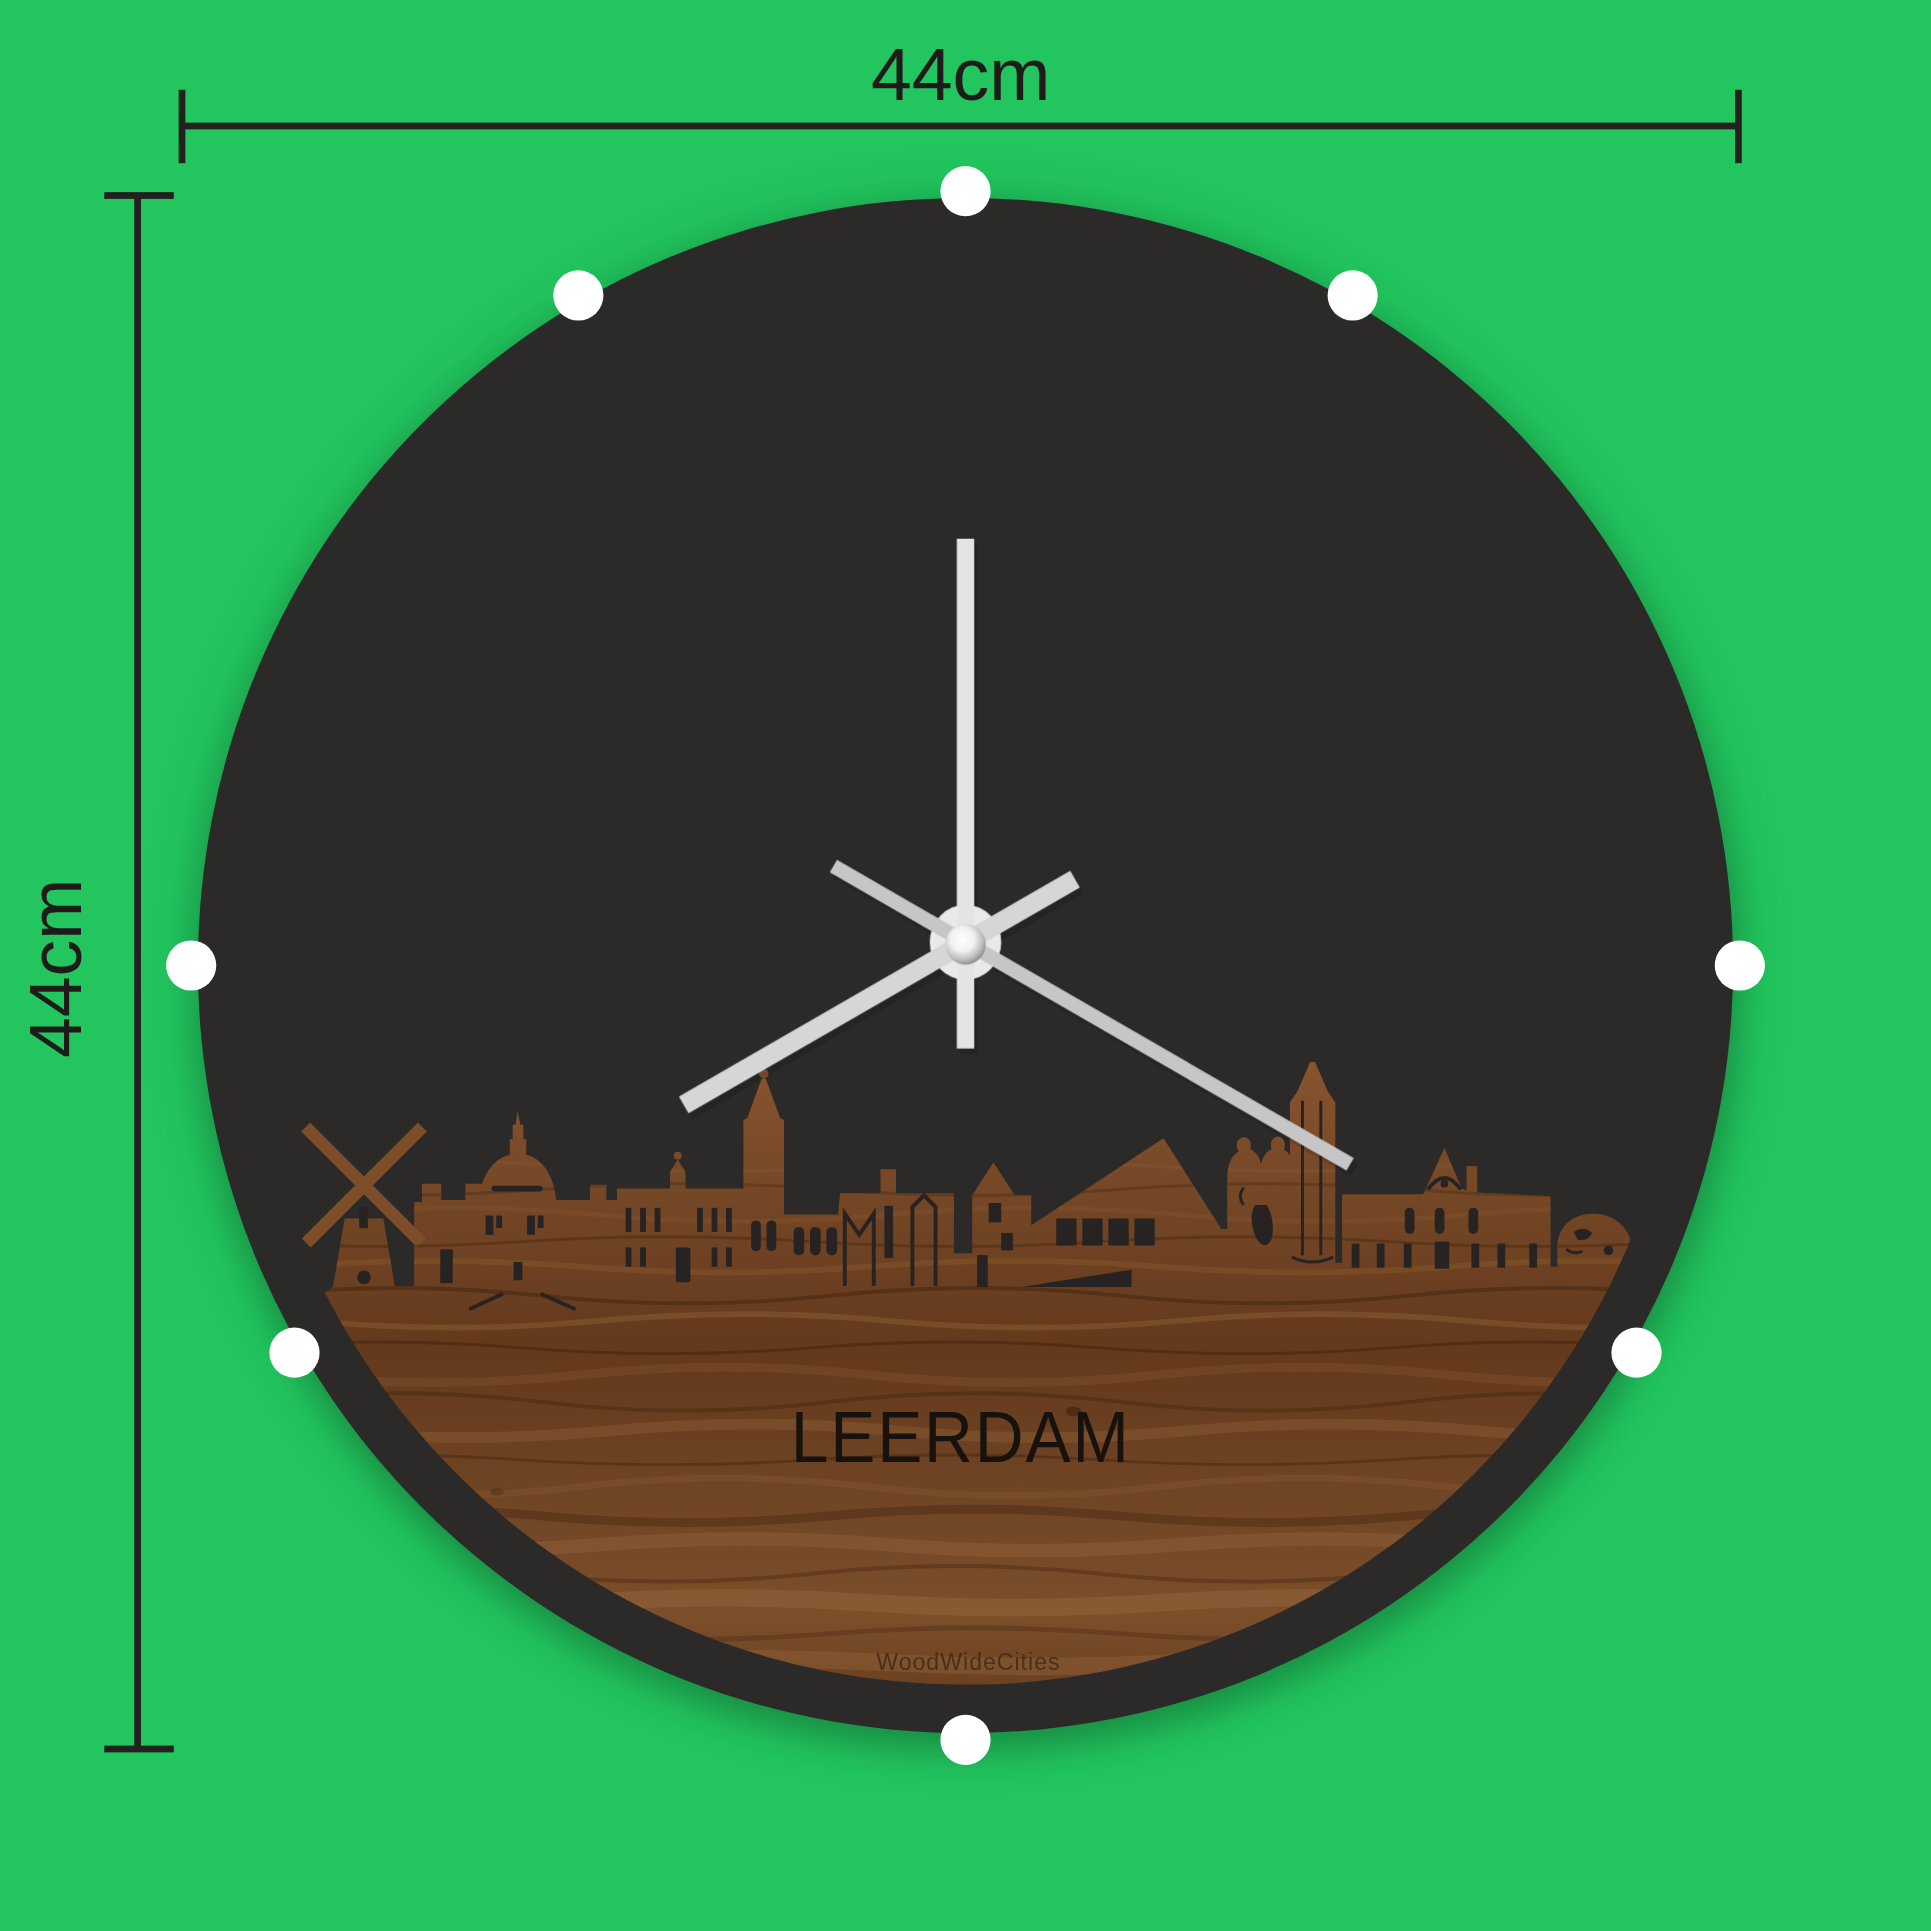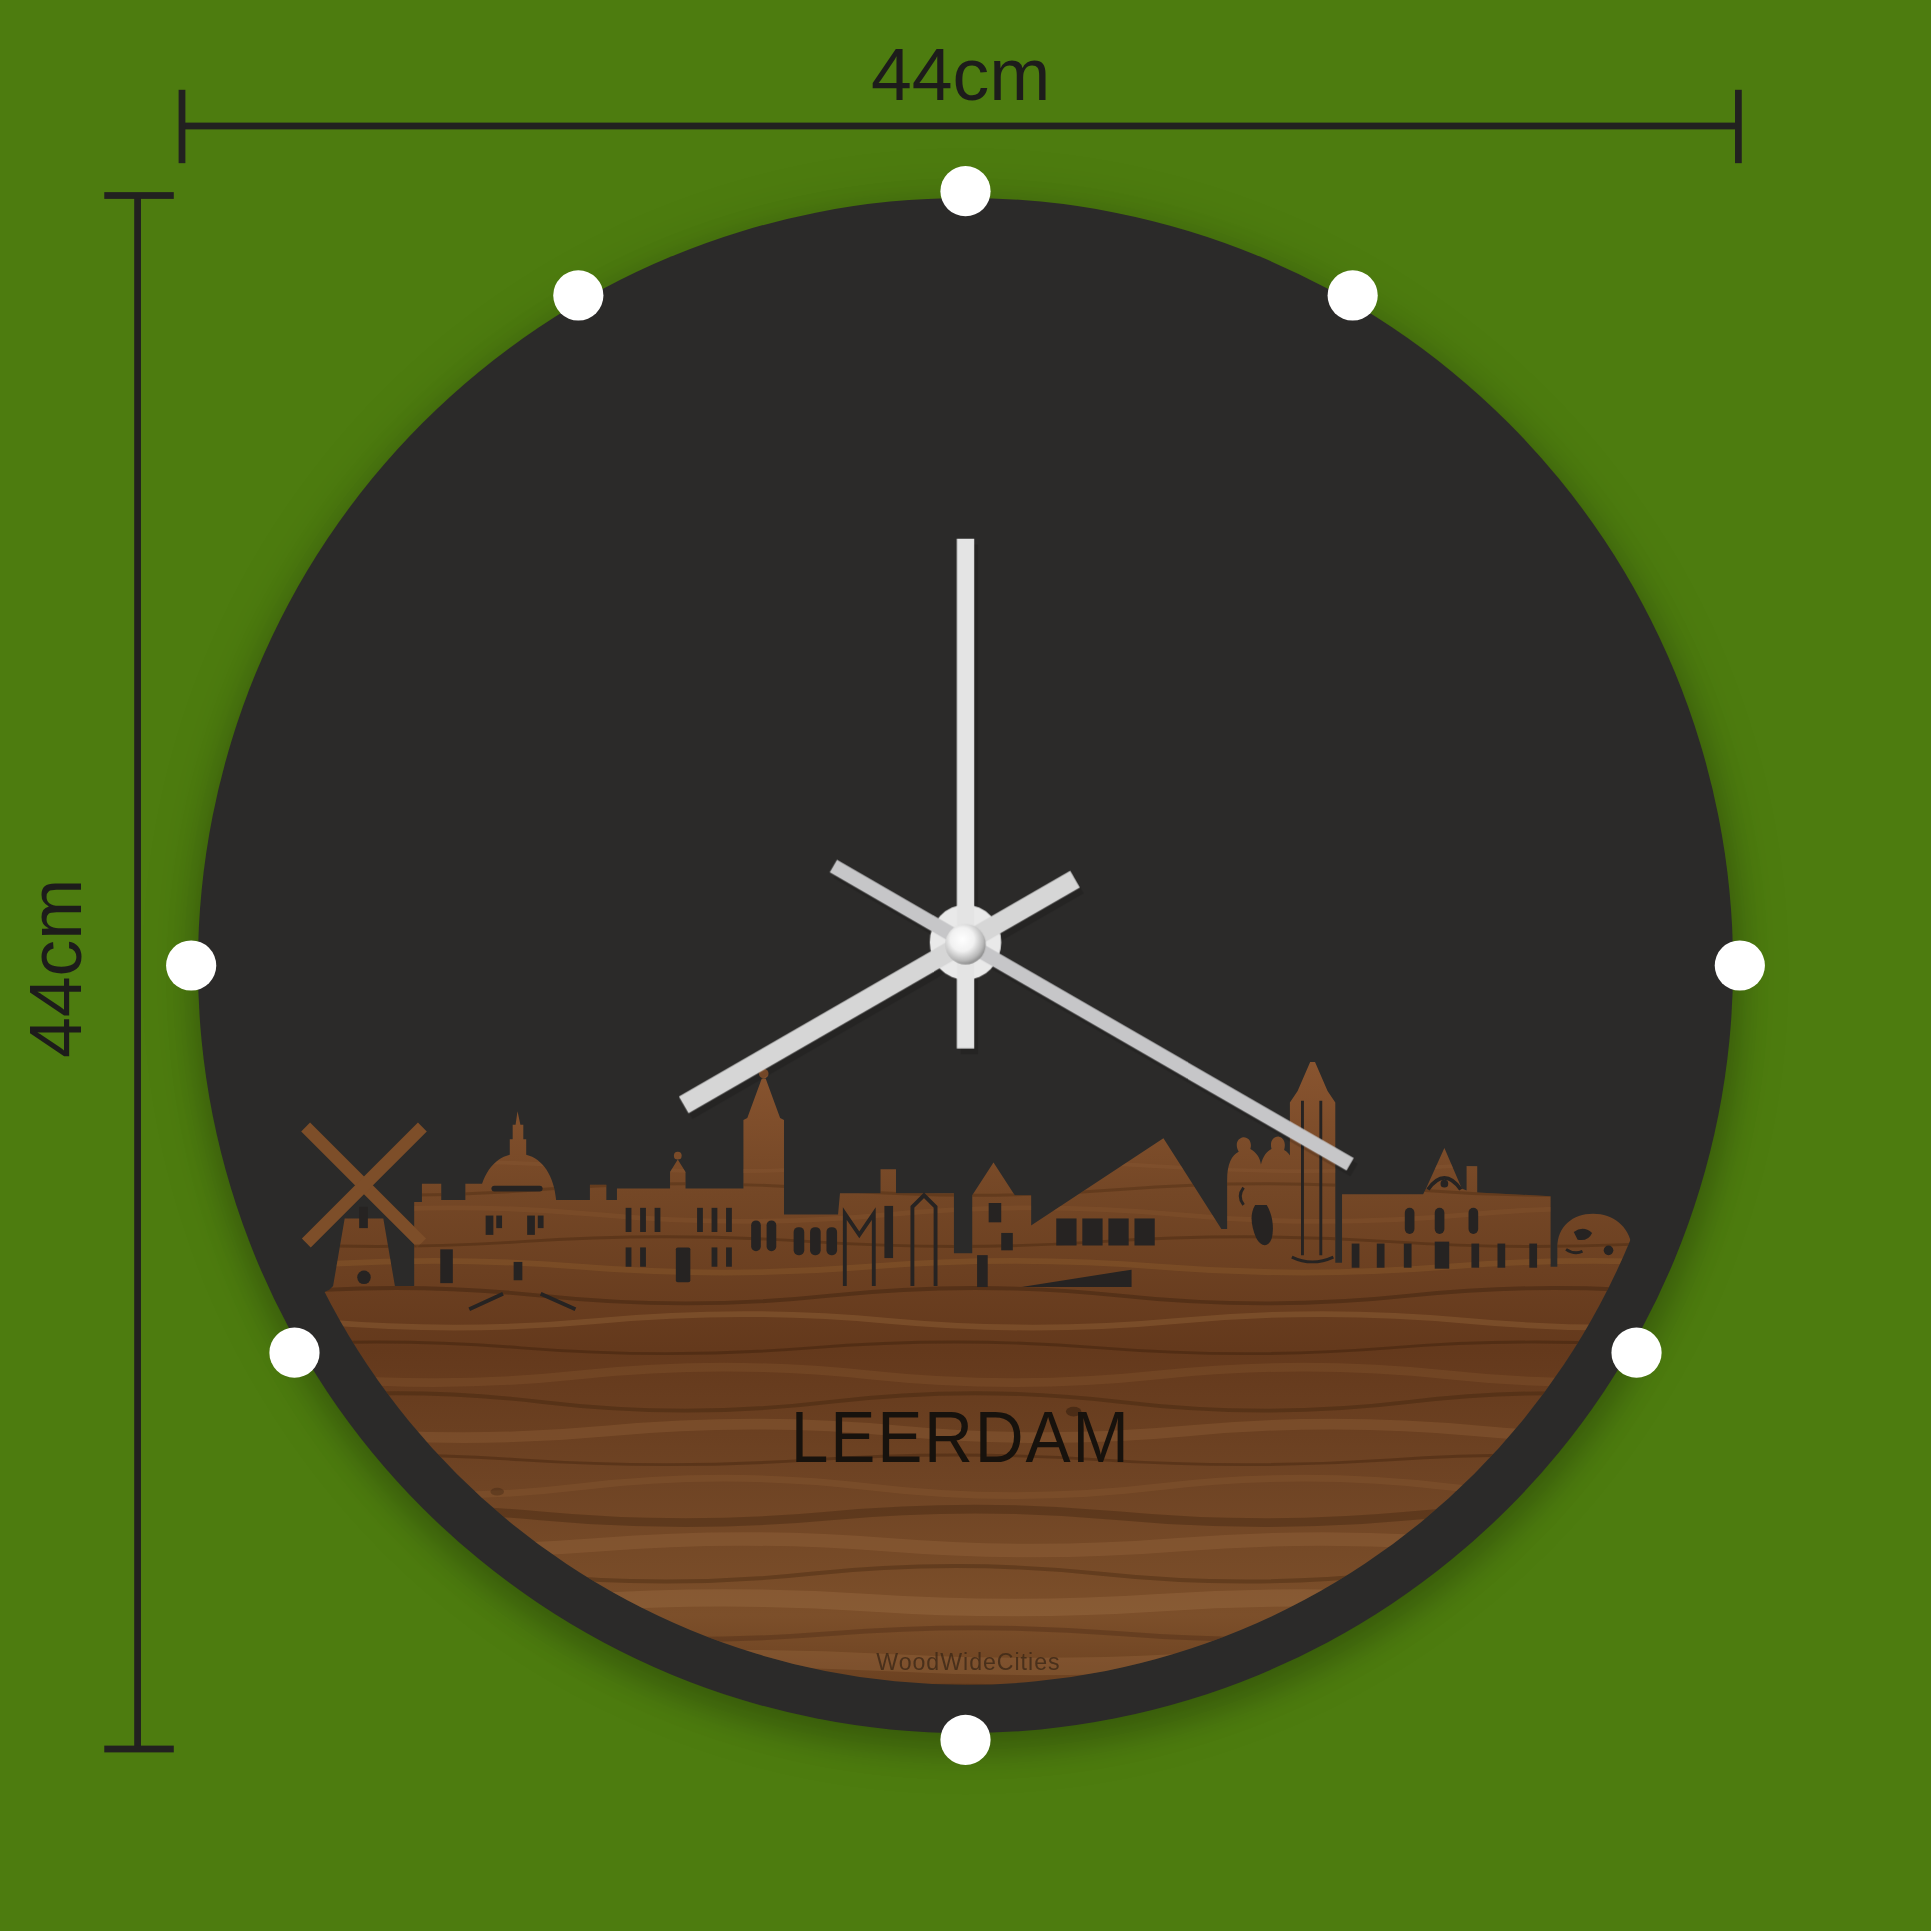--- a/index.html
+++ b/index.html
@@ -3,7 +3,7 @@
 <meta charset="utf-8">
 <style>
   html,body{margin:0;padding:0;background:#ffffff;}
-  .stage{position:relative;width:1931px;height:1931px;background:#4d7c0f;overflow:hidden;
+  .stage{position:relative;width:1931px;height:1931px;background:#22c55e;overflow:hidden;
          font-family:"Liberation Sans", sans-serif;}
   svg{display:block;}
   text{font-family:"Liberation Sans", sans-serif;}

